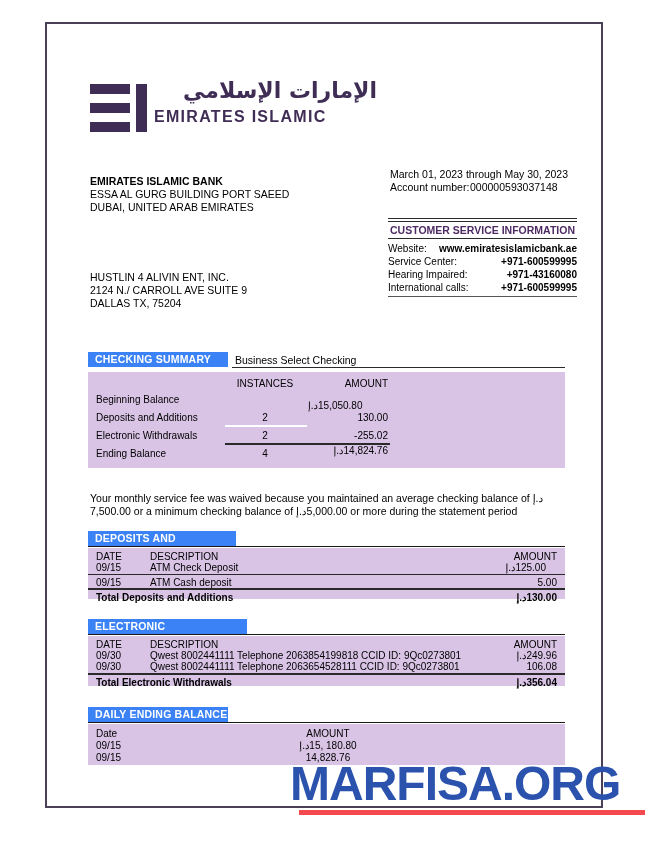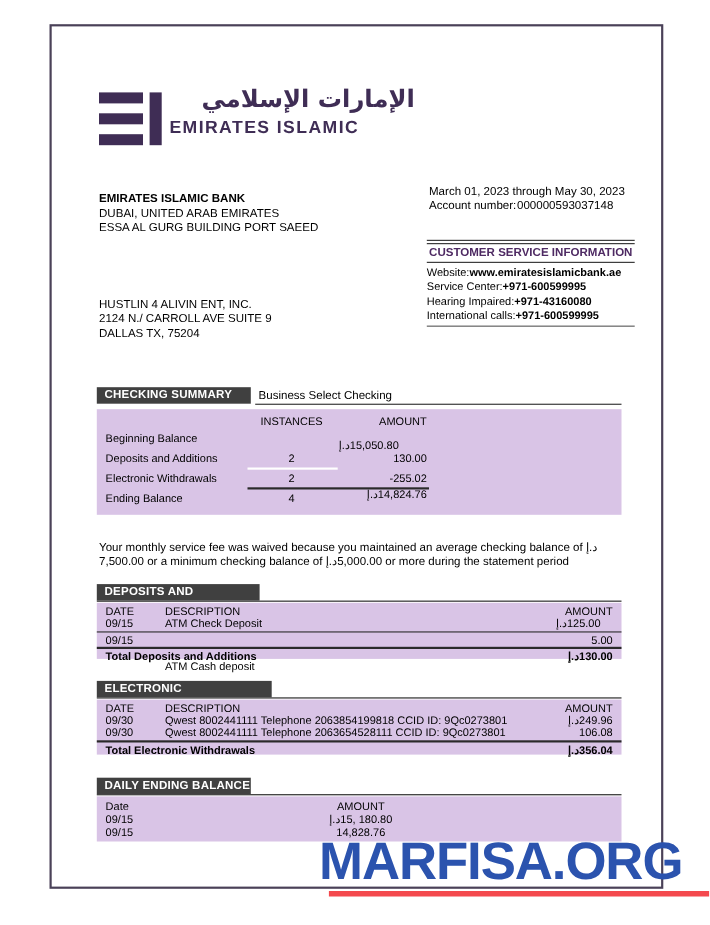--- a/index.html
+++ b/index.html
@@ -70,8 +70,8 @@
 
   <div class="abs small" style="left:90px; top:175px;">
     <div class="bold">EMIRATES ISLAMIC BANK</div>
+    <div>ESSA AL GURG BUILDING PORT SAEED</div>
     <div>DUBAI, UNITED ARAB EMIRATES</div>
-    <div>ESSA AL GURG BUILDING PORT SAEED</div>
   </div>
 
   <div class="abs cs-box">

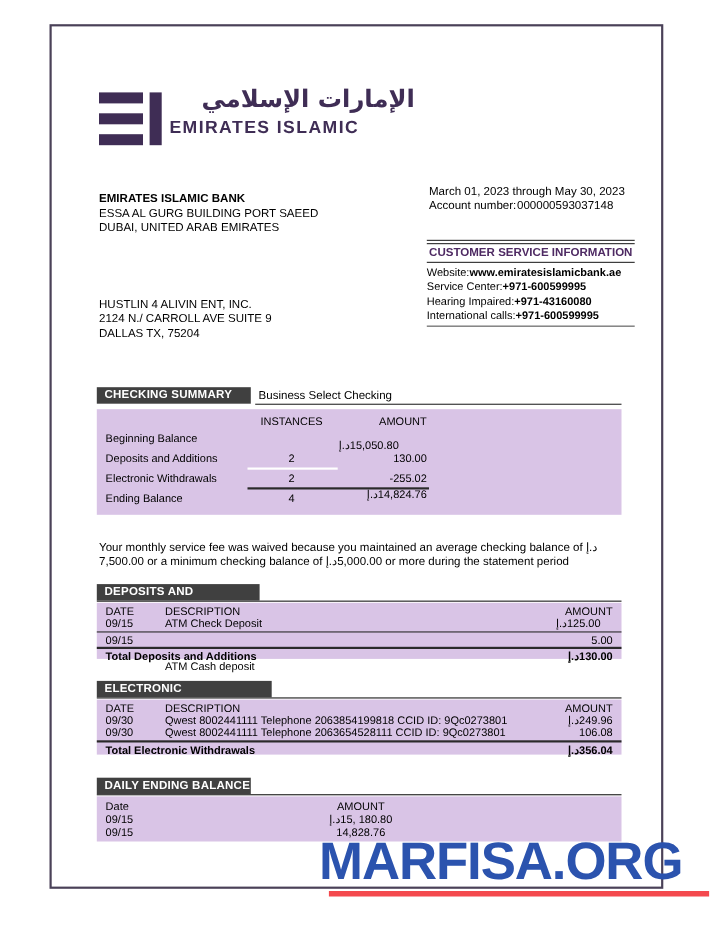--- a/index.html
+++ b/index.html
@@ -27,7 +27,7 @@
   .cs-title { text-align:center; color:#4e2a63; font-weight:bold; font-size:10.5px;
               padding:2px 0 2px 0; }
   .cs-rule  { height:0; border-top:1.5px solid #2a2a2a; margin-bottom:3px; }
-  .cs-row   { display:flex; justify-content:flex-start; line-height:13px; }
+  .cs-row   { display:flex; justify-content:space-between; line-height:13px; }
   .cs-bottom{ height:0; border-top:1px solid #555; margin-top:2px; }
 
   

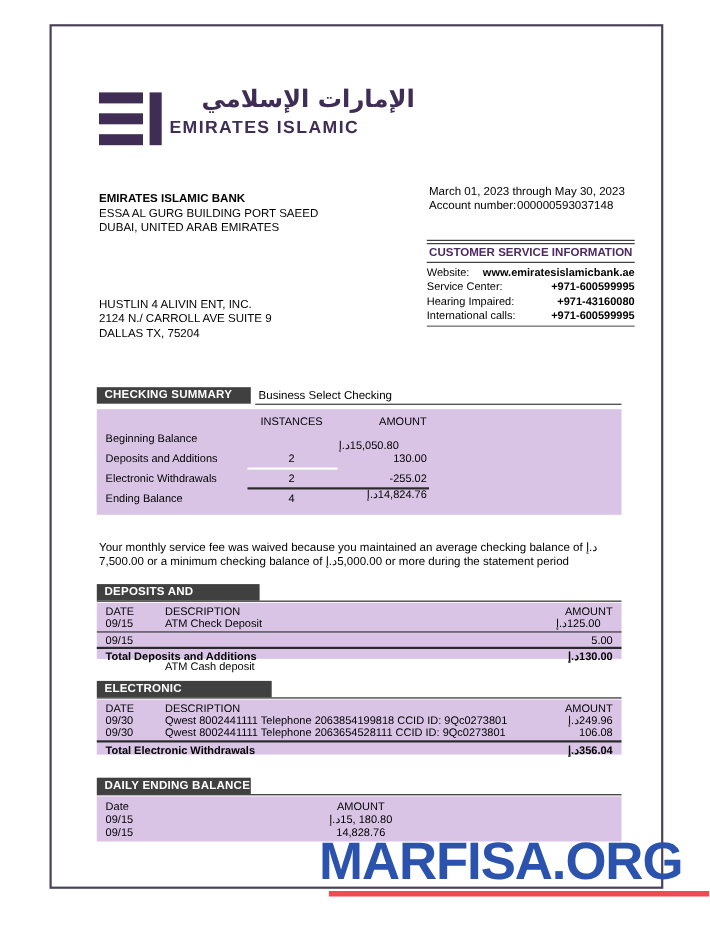--- a/index.html
+++ b/index.html
@@ -32,7 +32,7 @@
 
   
   .sect-wrap { height:15px; border-bottom:1.5px solid #1a1a1a; width:477px; }
-  .sect-bar  { background:#404040; color:#fff; font-weight:bold; font-size:10.5px;
+  .sect-bar  { background:#3b82f6; color:#fff; font-weight:bold; font-size:10.5px;
                line-height:15px; padding-left:7px; letter-spacing:0.2px; height:15px; }
 
   .panel { background:#d9c4e6; }

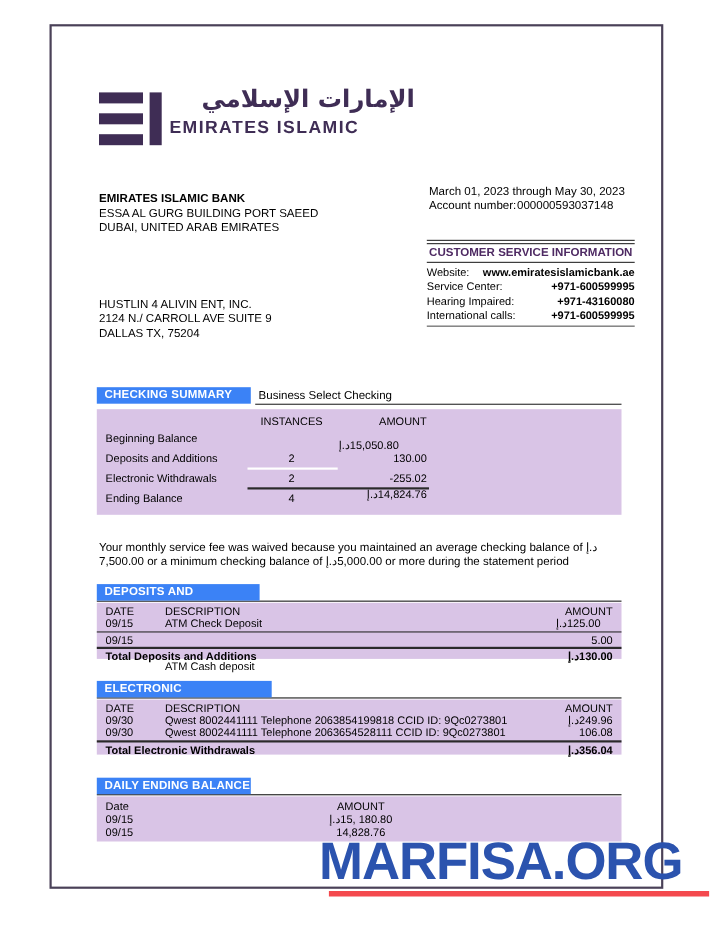--- a/index.html
+++ b/index.html
@@ -145,7 +145,7 @@
     <div class="hline" style="left:0; top:26px; width:477px; height:1px;"></div>
 
     <div class="cell t" style="left:8px;  top:29px;">09/15</div>
-    <div class="cell t" style="left:62px; top:29px;margin-top:24px;">ATM Cash deposit</div>
+    <div class="cell t" style="left:62px; top:29px;">ATM Cash deposit</div>
     <div class="cell t bidi" style="left:369px; top:29px; width:100px; text-align:right;">5.00</div>
     <div class="hline" style="left:0; top:40px; width:477px; height:1.8px;"></div>
 

